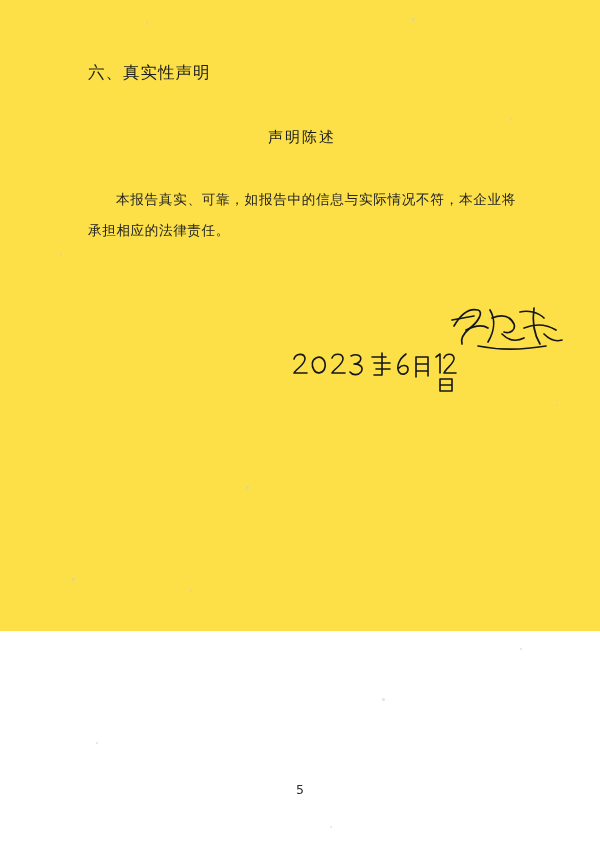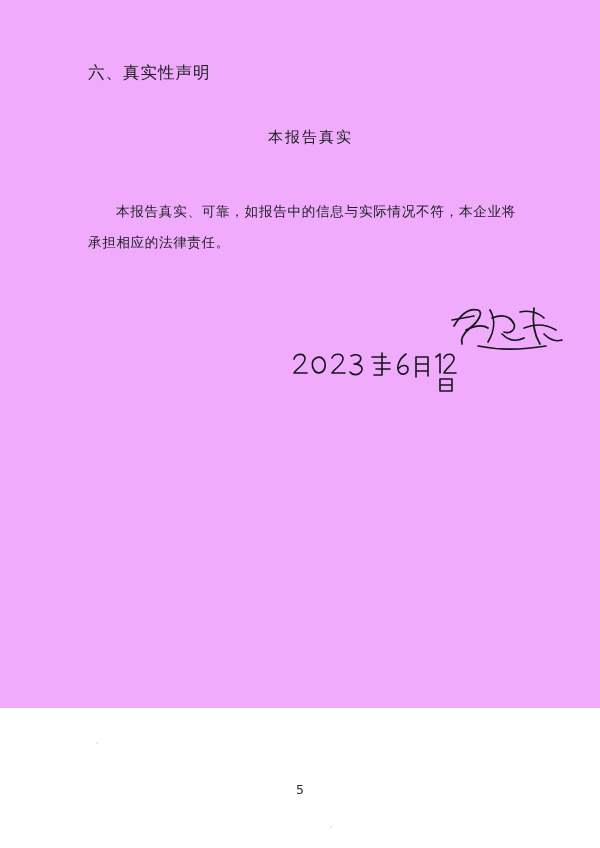--- a/index.html
+++ b/index.html
@@ -19,9 +19,9 @@
   .page {
     position: relative;
     width: 600px;
-    height: 708px;
+    height: 631px;
     box-sizing: border-box;
-    background: #f0abfc;
+    background: #fde047;
   }
 
   

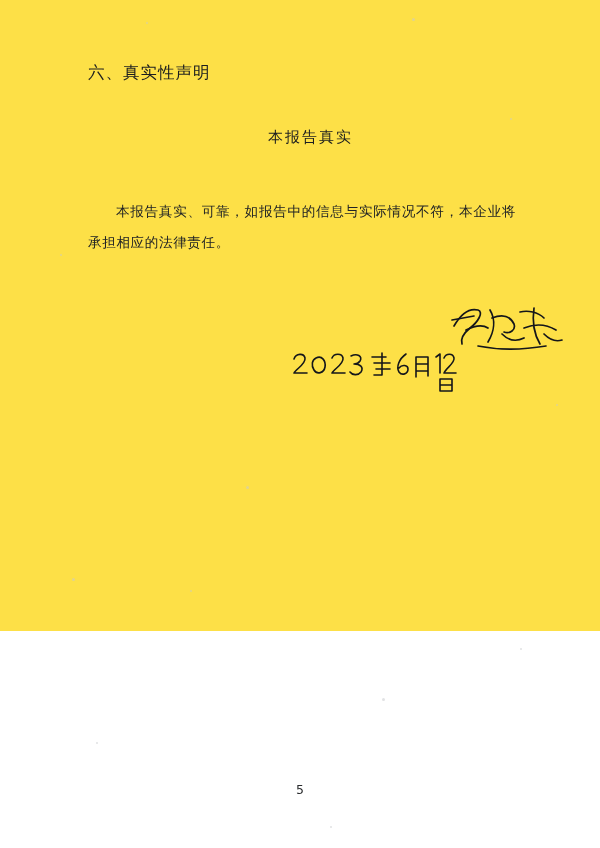--- a/index.html
+++ b/index.html
@@ -140,7 +140,7 @@
 
   <div class="section-heading">六、真实性声明</div>
 
-  <div class="subtitle">本报告真实</div>
+  <div class="subtitle">声明陈述</div>
 
   <div class="body-paragraph">本报告真实、可靠，如报告中的信息与实际情况不符，本企业将承担相应的法律责任。</div>
 

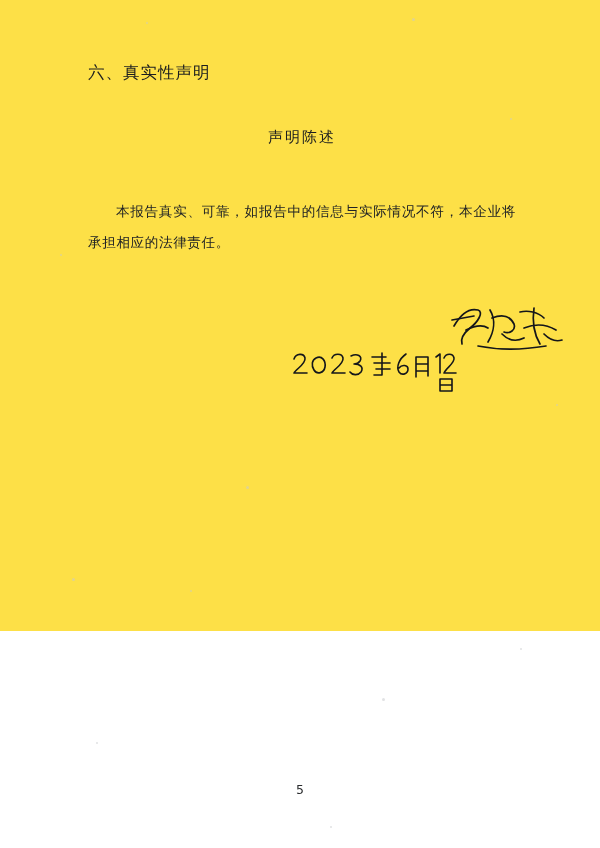--- a/index.html
+++ b/index.html
@@ -56,7 +56,7 @@
   .body-paragraph {
     position: absolute;
     left: 88px;
-    top: 196px;
+    top: 184px;
     width: 428px;
     font-size: 13.6px;
     line-height: 31px;

